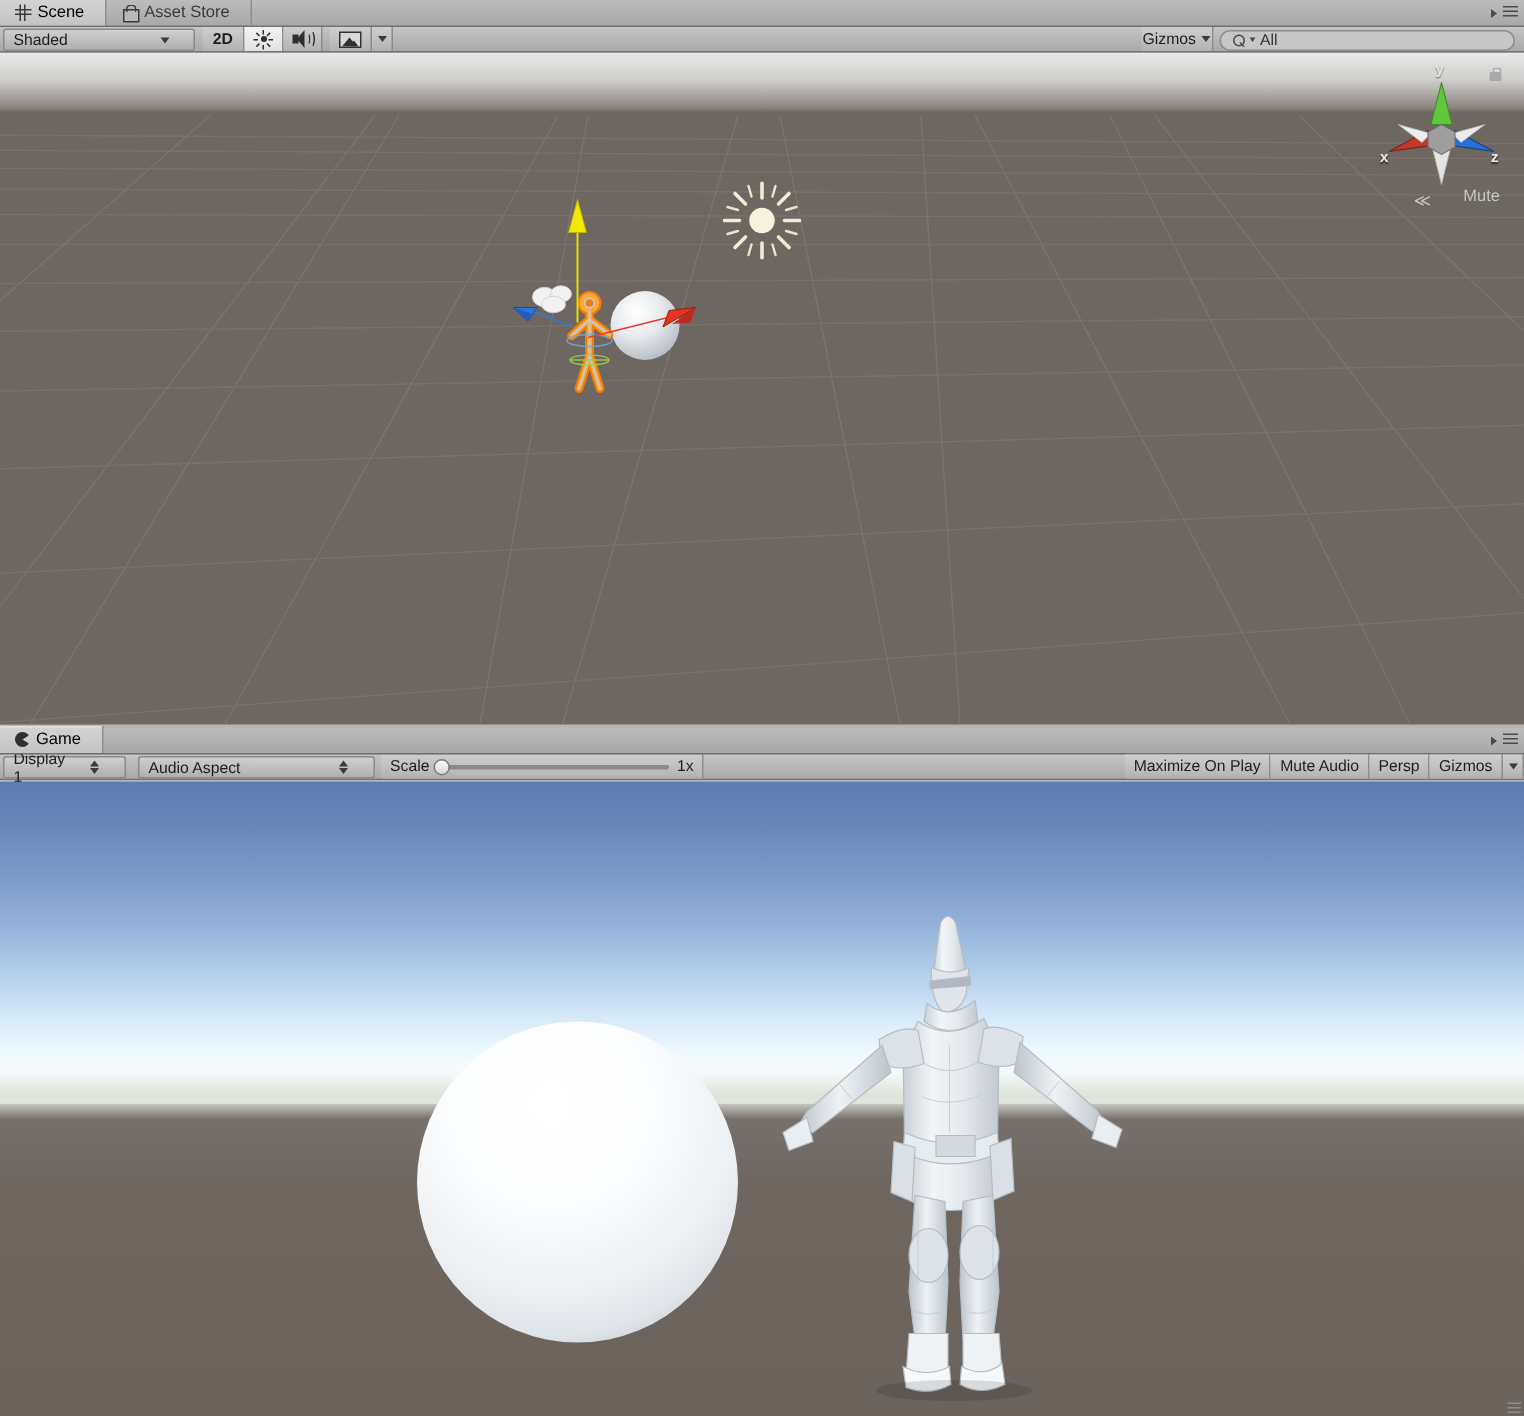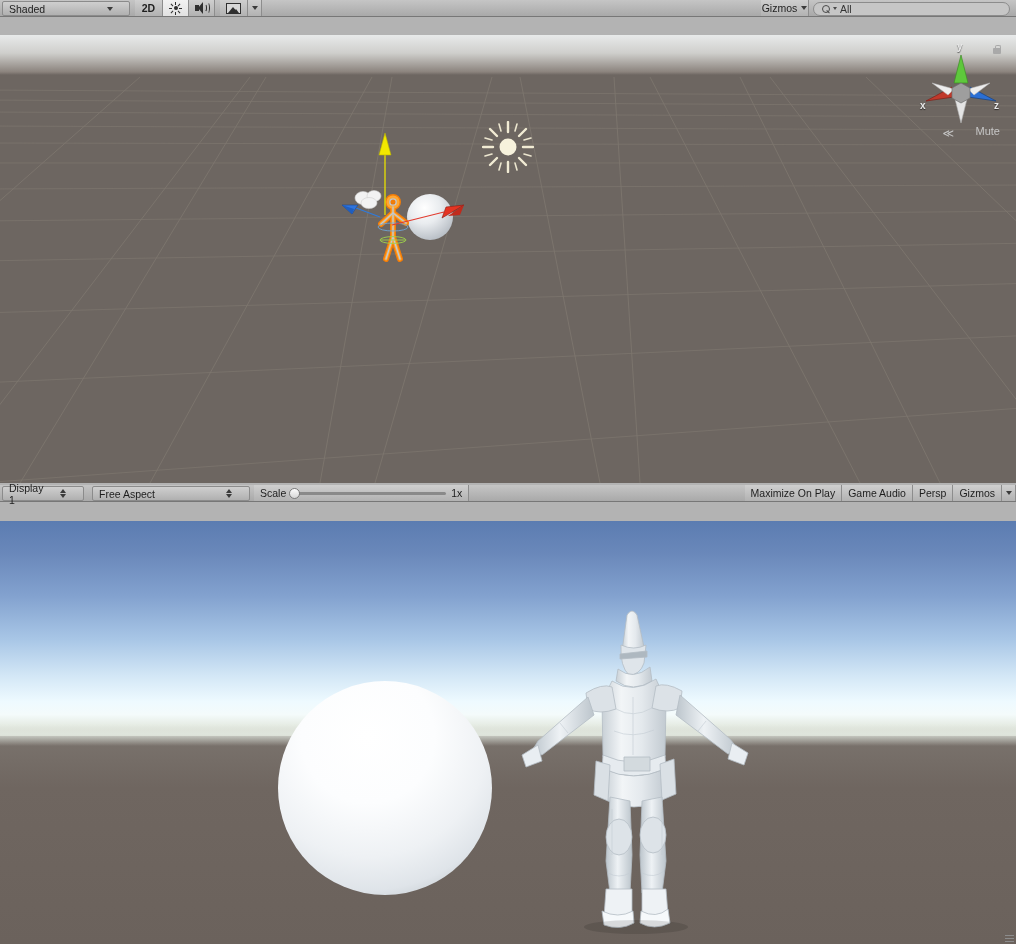--- a/index.html
+++ b/index.html
@@ -210,6 +210,20 @@
 
   <div class="panel" style="top:0;">
 
+    <div class="tabbar">
+      <div class="tab active">
+        <span class="tab-icon ico-grid"></span>
+        <span>Scene</span>
+      </div>
+      <div class="tab inactive">
+        <span class="tab-icon ico-bag"></span>
+        <span>Asset Store</span>
+      </div>
+      <div class="panel-menu">
+        <span class="car"></span>
+          <span class="lines"></span>
+      </div>
+    </div>
 
     <div class="toolbar">
       <div class="tb-dropdown" style="width:128px;">

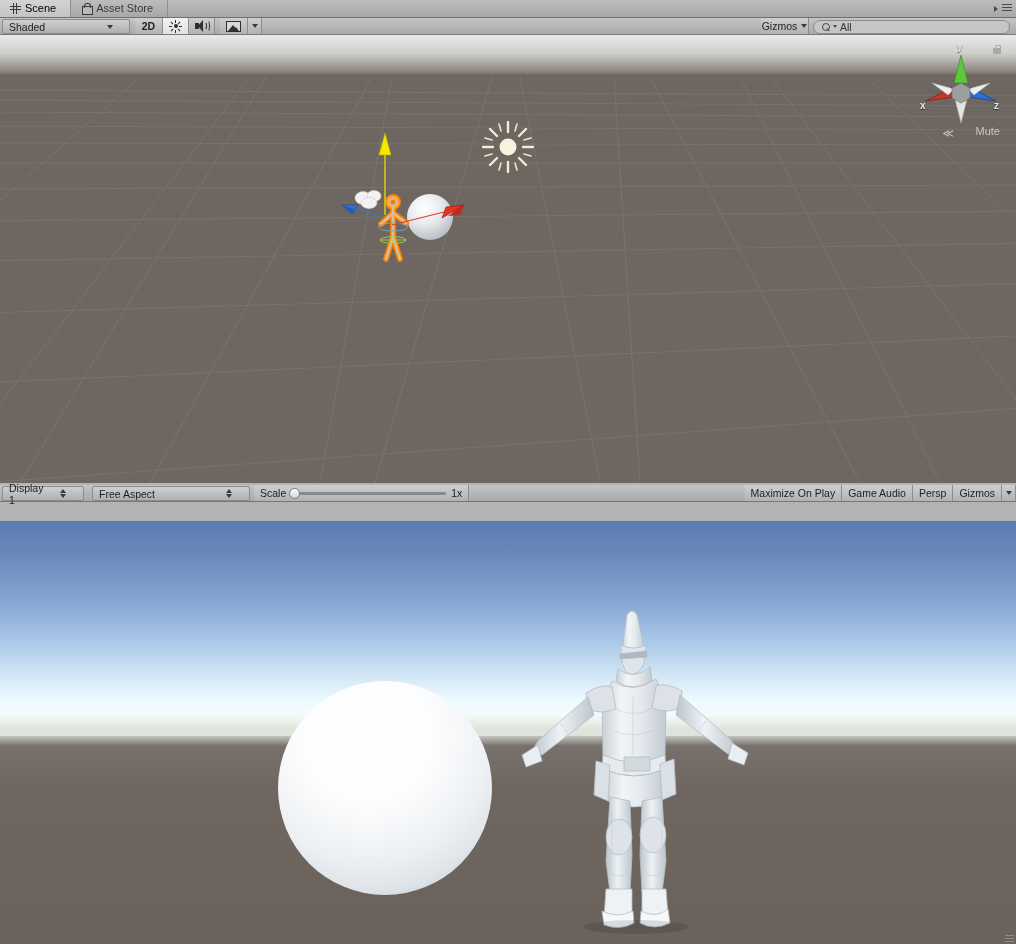--- a/index.html
+++ b/index.html
@@ -430,6 +430,16 @@
 
   <div class="panel" style="top:485px;">
 
+    <div class="tabbar">
+      <div class="tab active">
+        <span class="tab-icon ico-pac"></span>
+        <span>Game</span>
+      </div>
+      <div class="panel-menu">
+        <span class="car"></span>
+          <span class="lines"></span>
+      </div>
+    </div>
 
     <div class="toolbar">
       <div class="tb-dropdown" style="width:82px;gap:11px;">

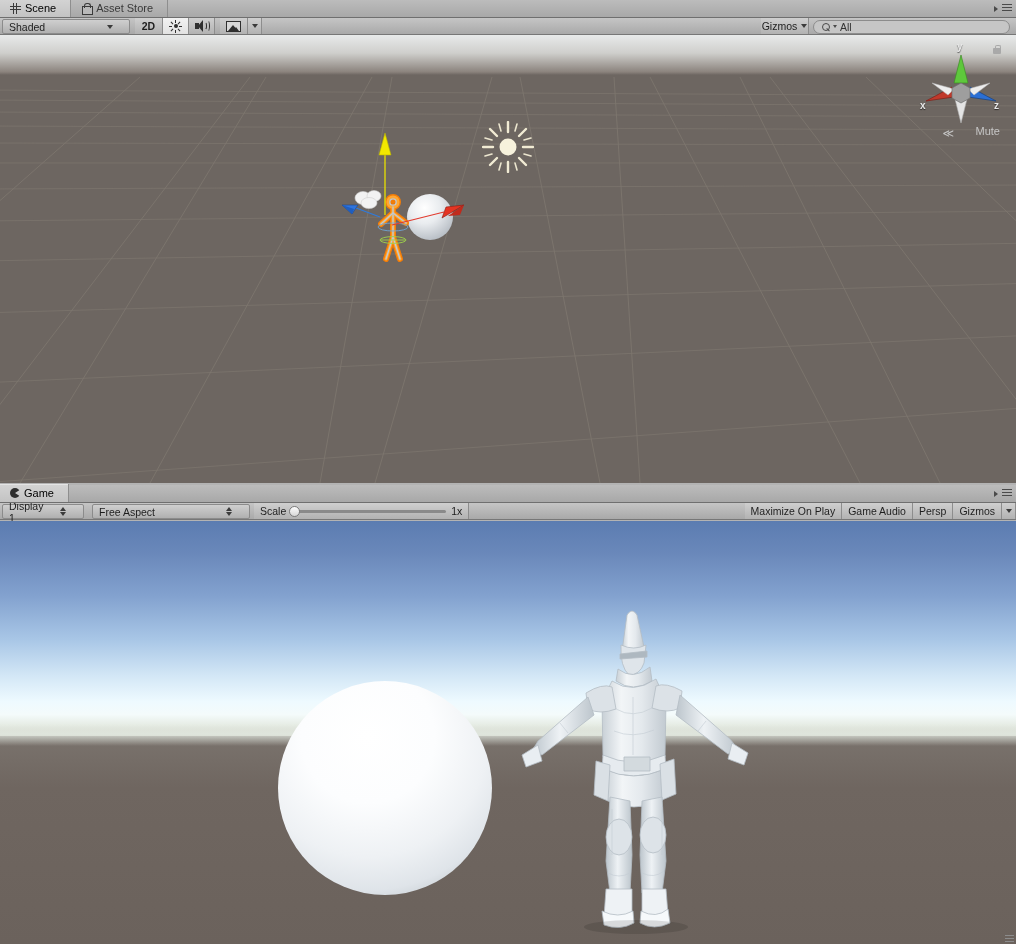--- a/index.html
+++ b/index.html
@@ -448,7 +448,7 @@
       </div>
       <div style="width:6px;"></div>
       <div class="tb-dropdown" style="width:158px;">
-        <span>Free Aspect</span>
+        <span>Audio Aspect</span>
         <span class="updown"></span>
       </div>
       <div style="width:4px;"></div>

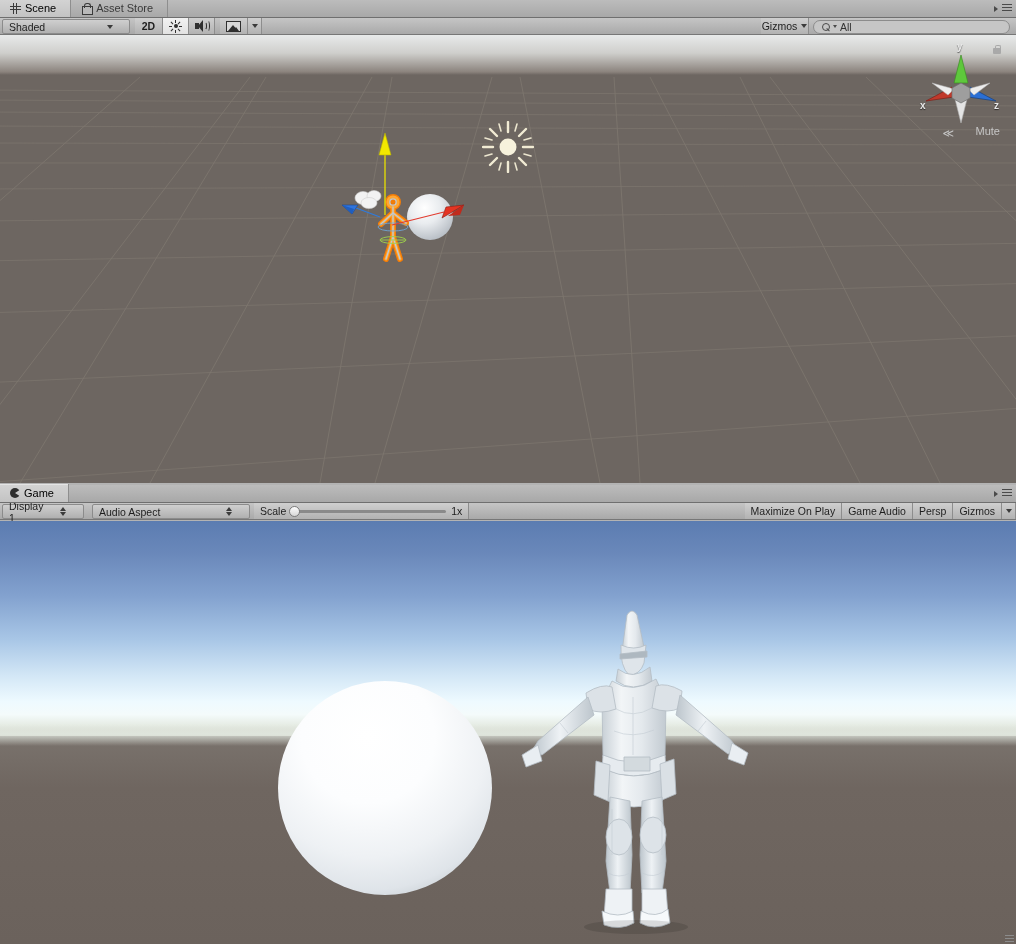--- a/index.html
+++ b/index.html
@@ -464,7 +464,7 @@
         <span>Maximize On Play</span>
       </div>
       <div class="tb-btn">
-        <span>Game Audio</span>
+        <span>Mute Audio</span>
       </div>
       <div class="tb-btn">
         <span>Persp</span>

